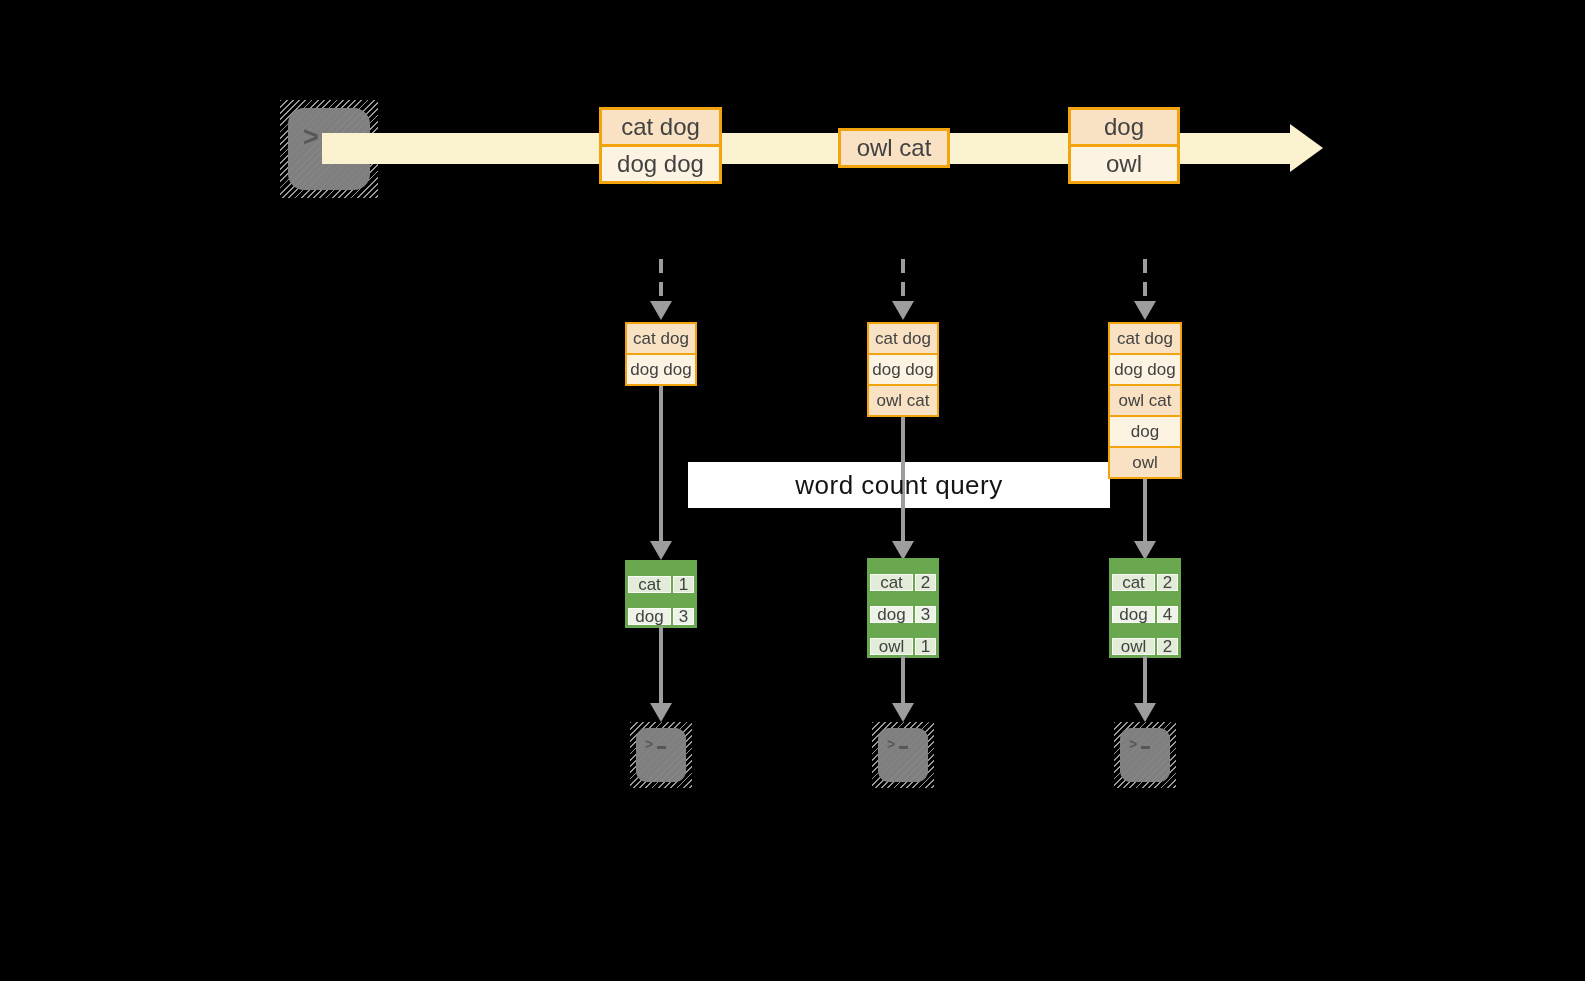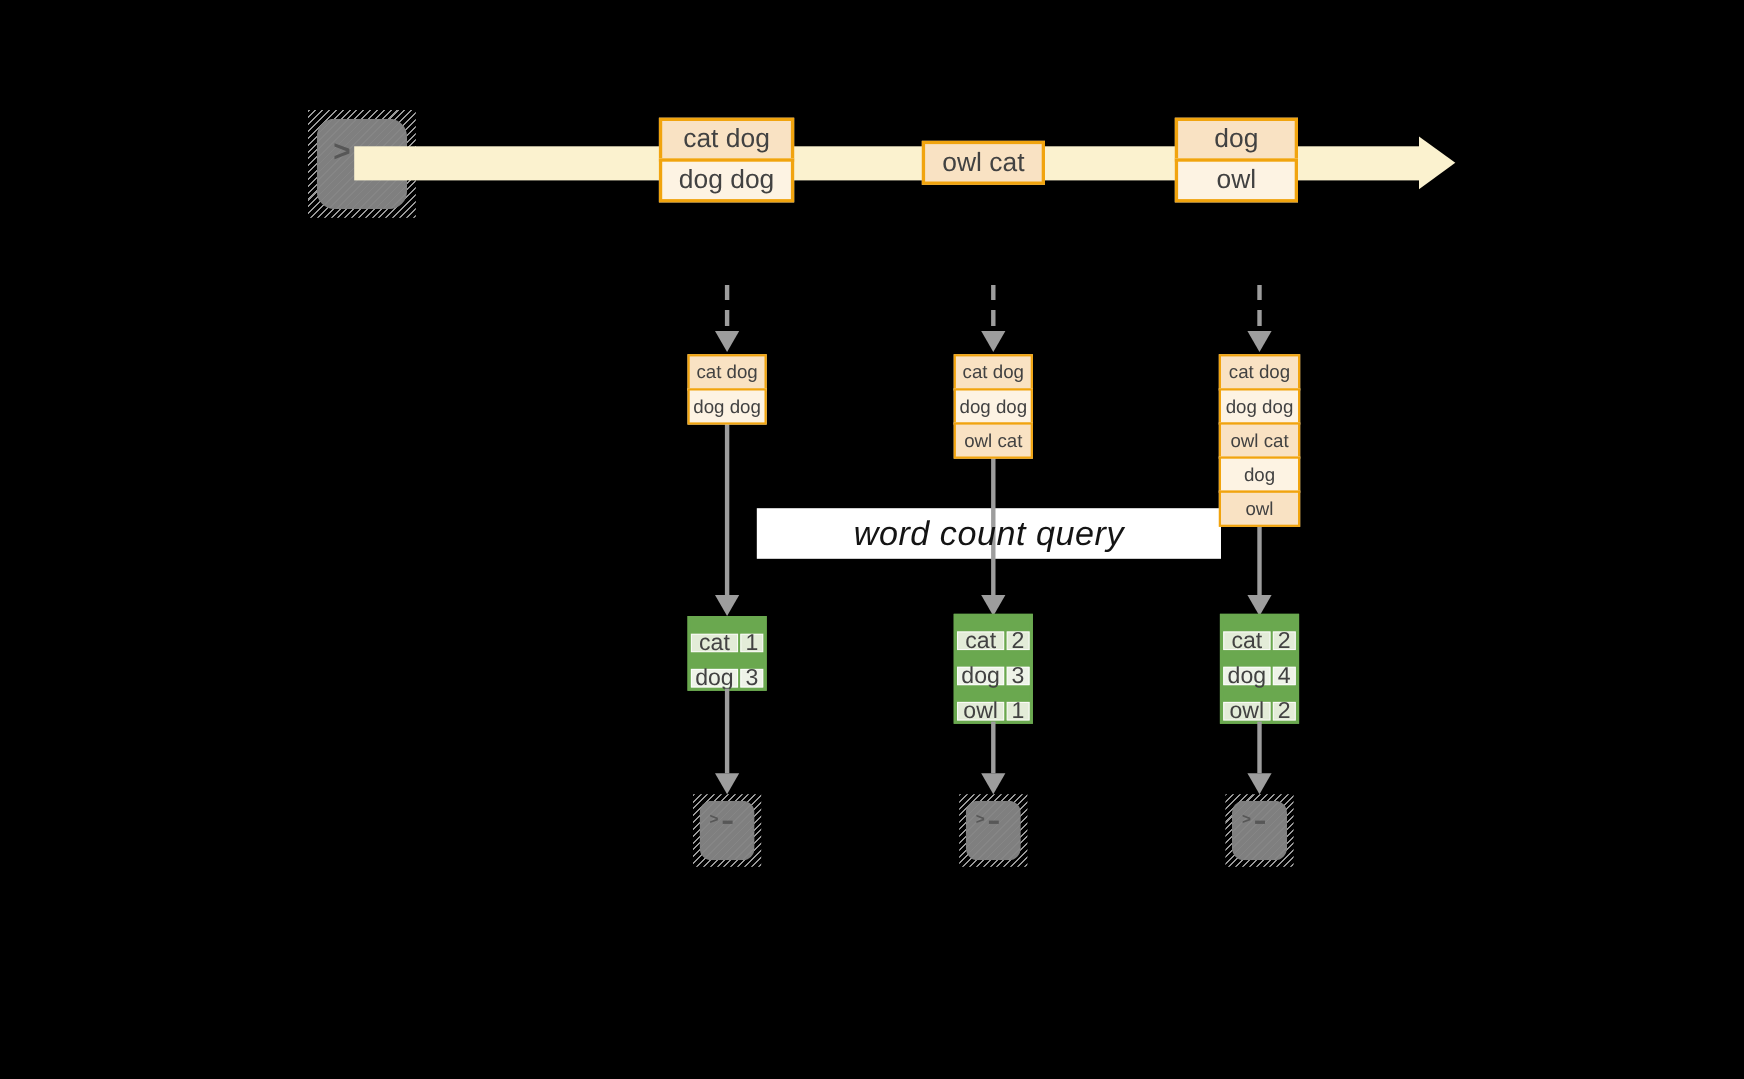--- a/index.html
+++ b/index.html
@@ -93,7 +93,7 @@
   
   .query{position:absolute;left:688px;top:462px;width:422px;height:46px;background:var(--query-bg);
     display:flex;align-items:center;justify-content:center;}
-  .query span{position:relative;z-index:5;font-size:31px;color:var(--query-text);letter-spacing:.5px;font-style:italic;}
+  .query span{position:relative;z-index:5;font-size:26px;color:var(--query-text);letter-spacing:.5px;}
 </style>
 </head>
 <body>

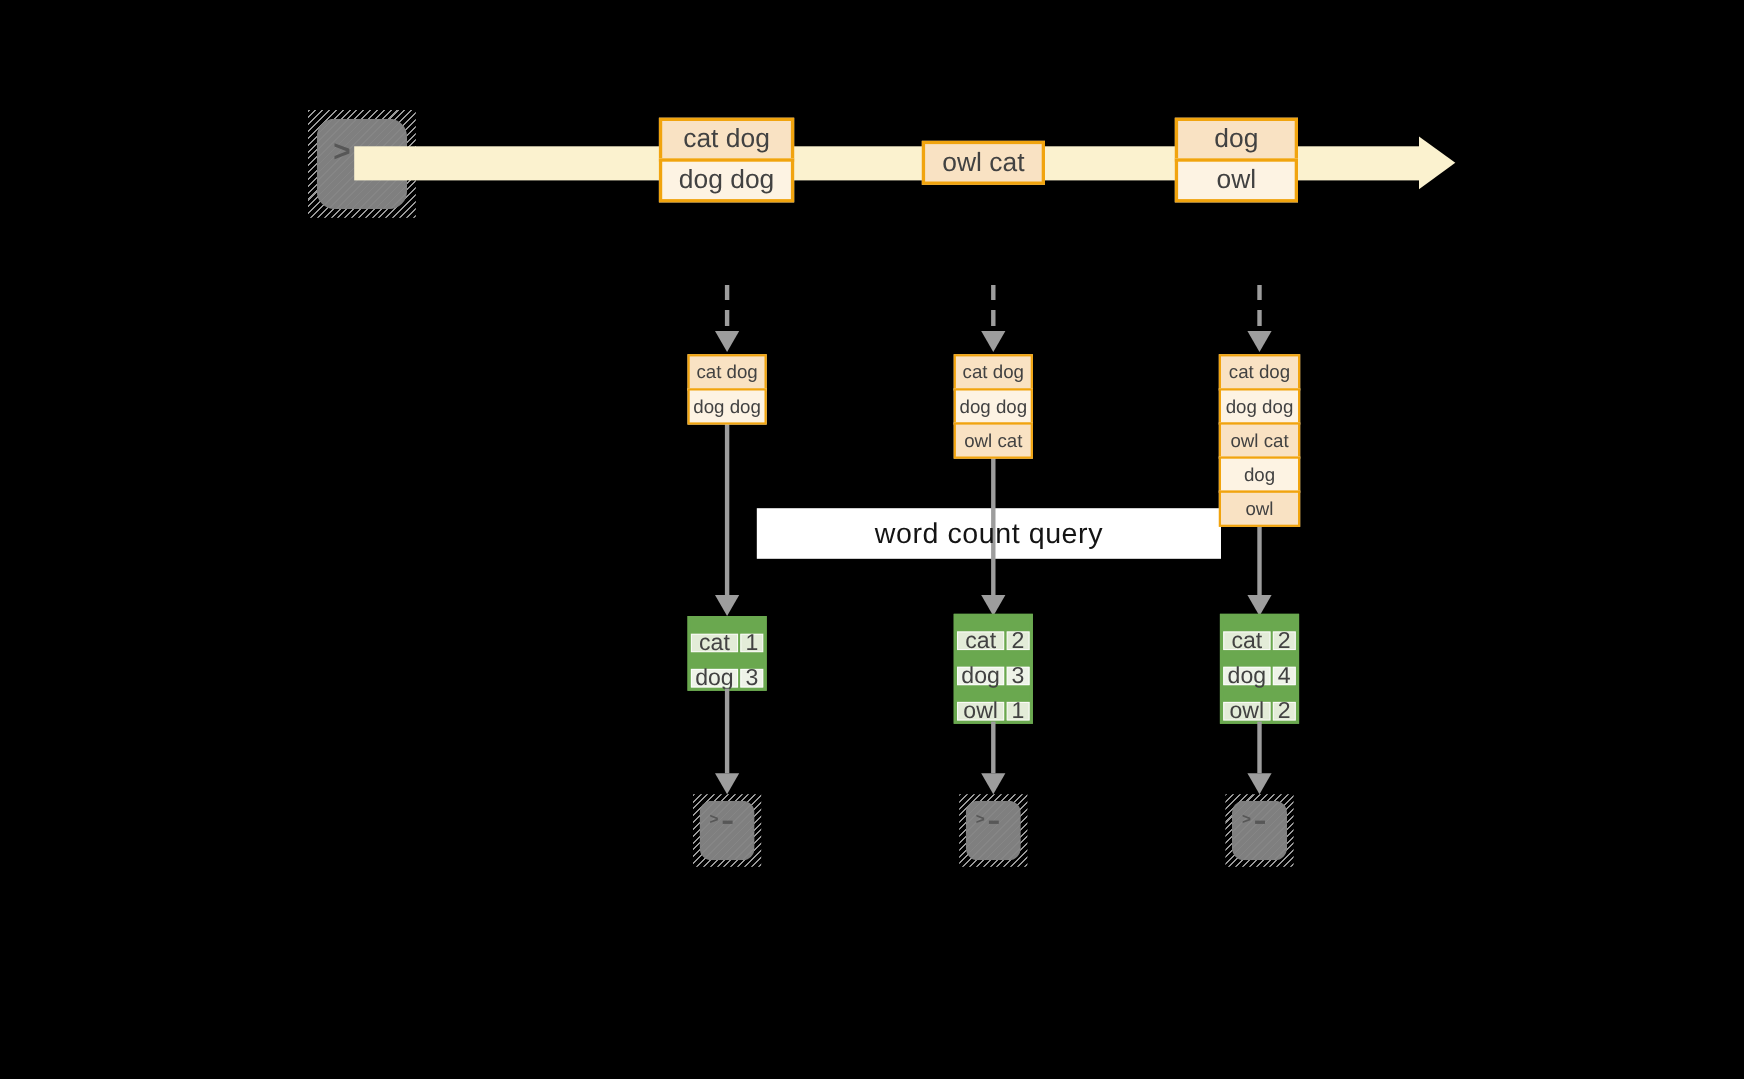--- a/index.html
+++ b/index.html
@@ -75,7 +75,7 @@
   .gtable{position:absolute;border:3px solid var(--green-border);background:var(--green-border);
     display:grid;grid-template-columns:43px 21px;grid-auto-rows:30px;gap:2px;}
   .gtable .cell{display:flex;align-items:center;justify-content:center;
-    font-size:21px;color:var(--box-text);background:var(--cell-sage);
+    font-size:17px;color:var(--box-text);background:var(--cell-sage);
     box-shadow:inset 0 0 0 1px rgba(255,255,255,.8);margin-top:13px;}
   .gtable .cell:nth-child(4n+3),.gtable .cell:nth-child(4n+4){background:var(--cell-sage-light);}
   .tbl0{left:625px;top:560px;}

